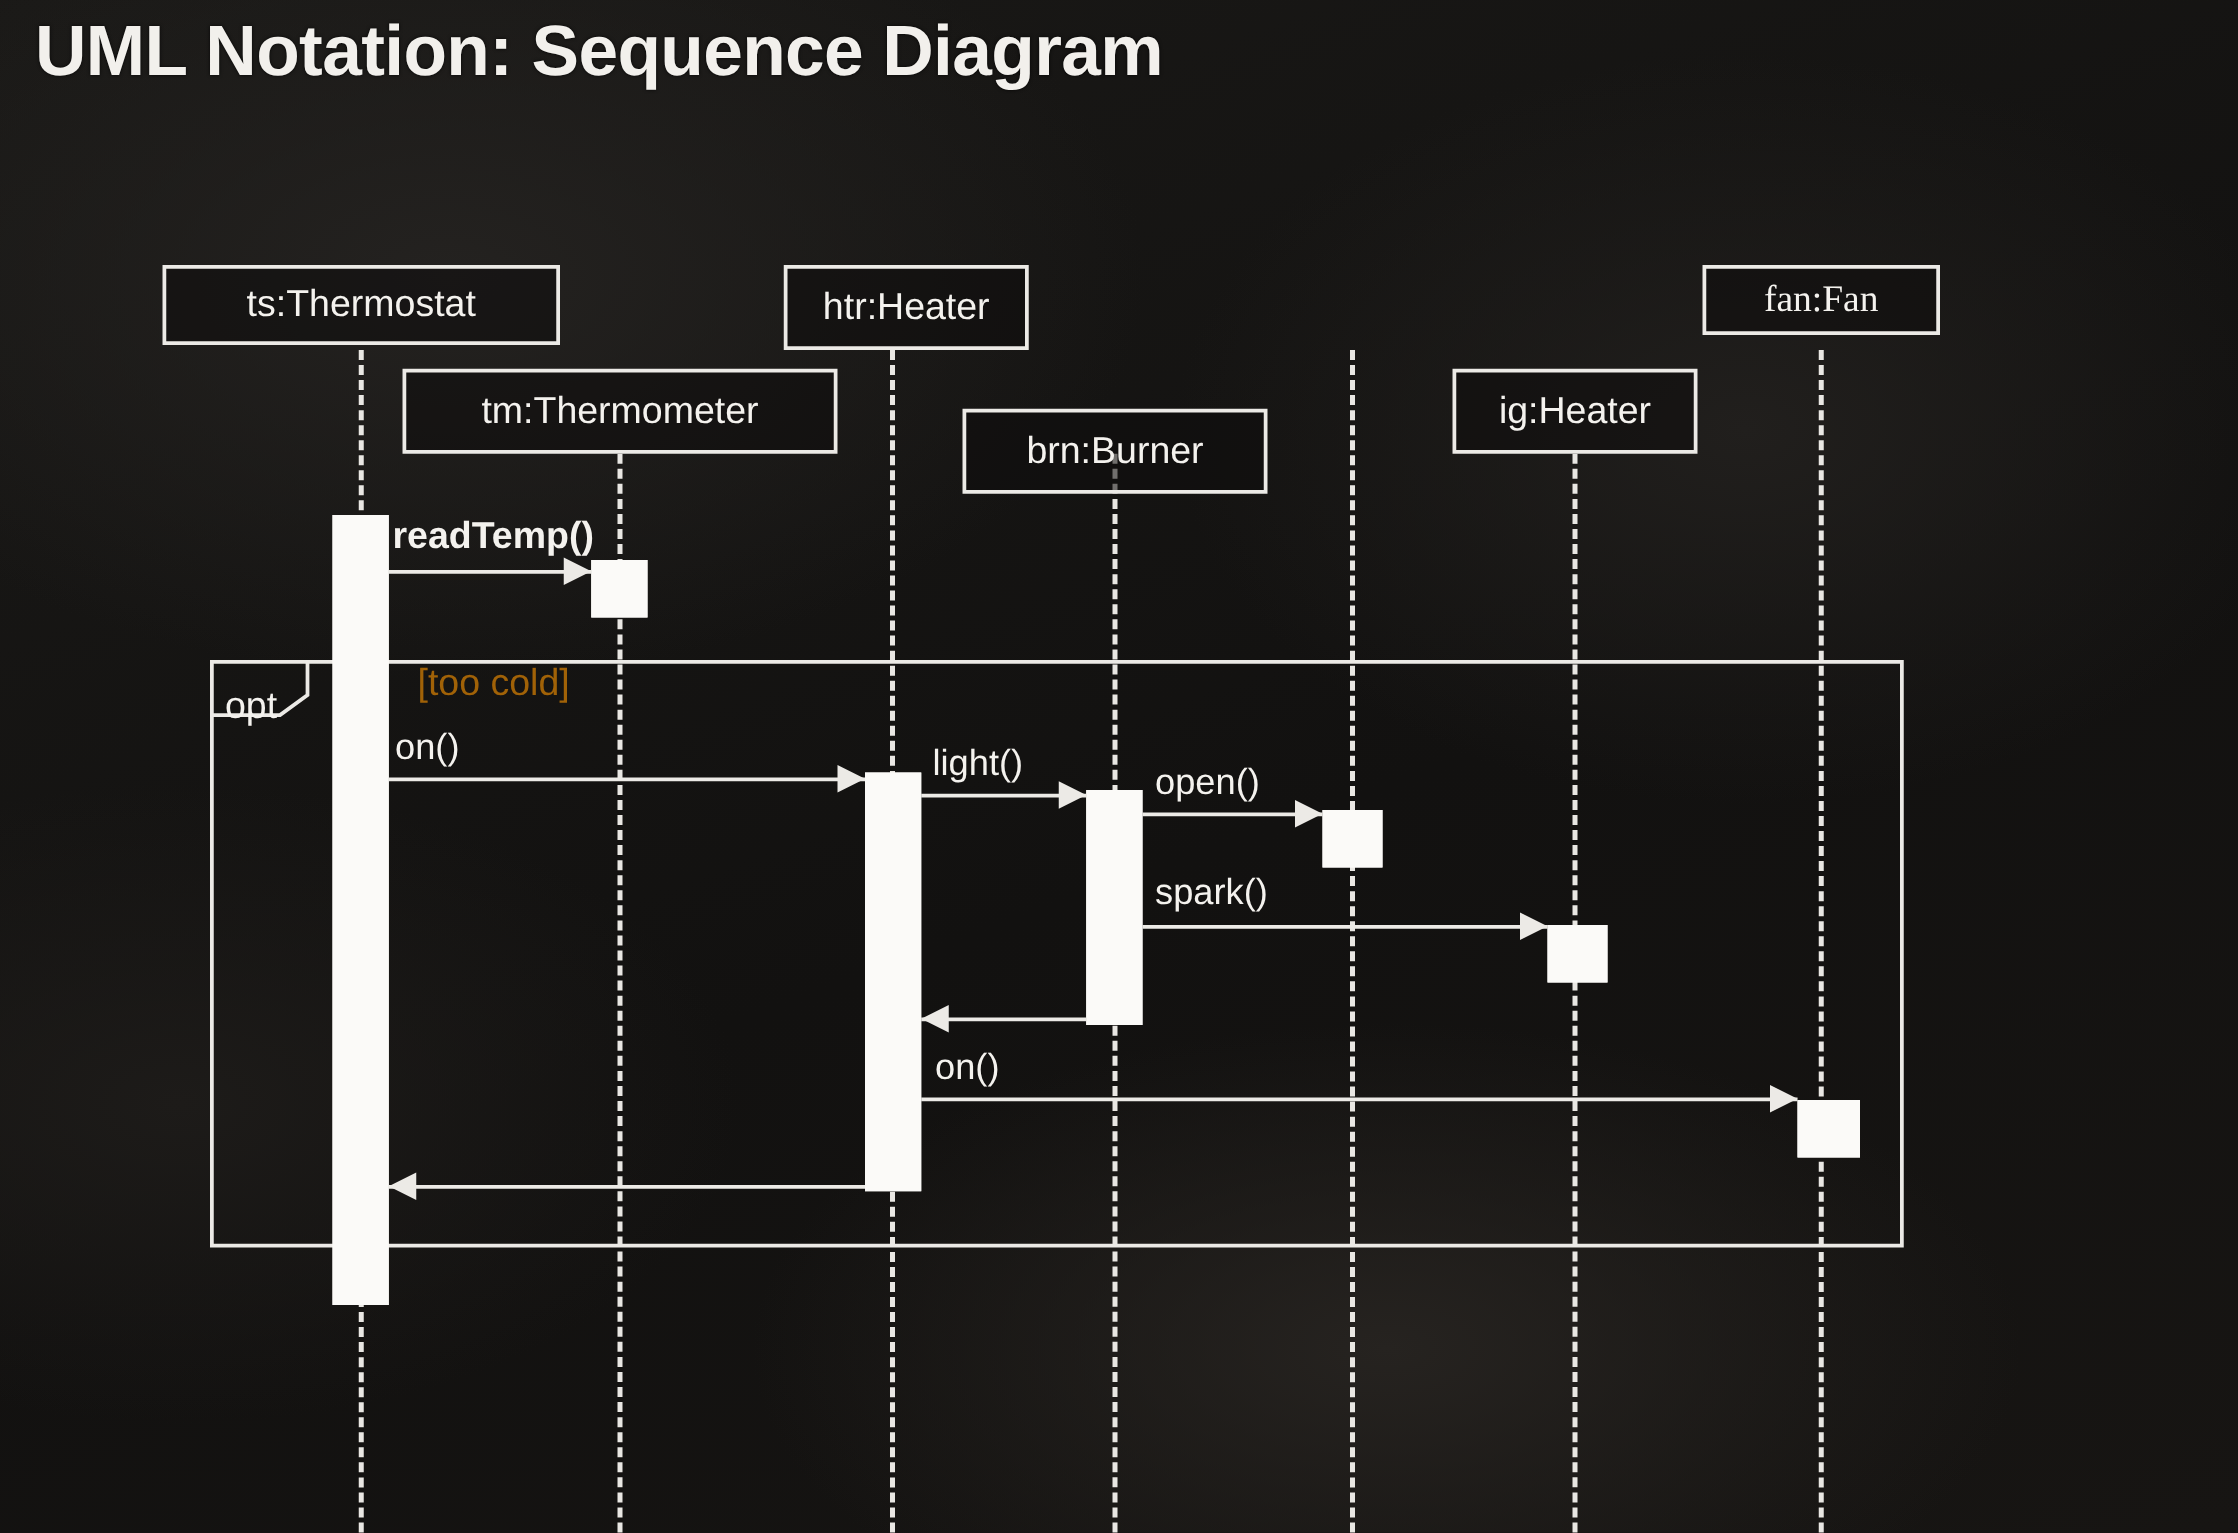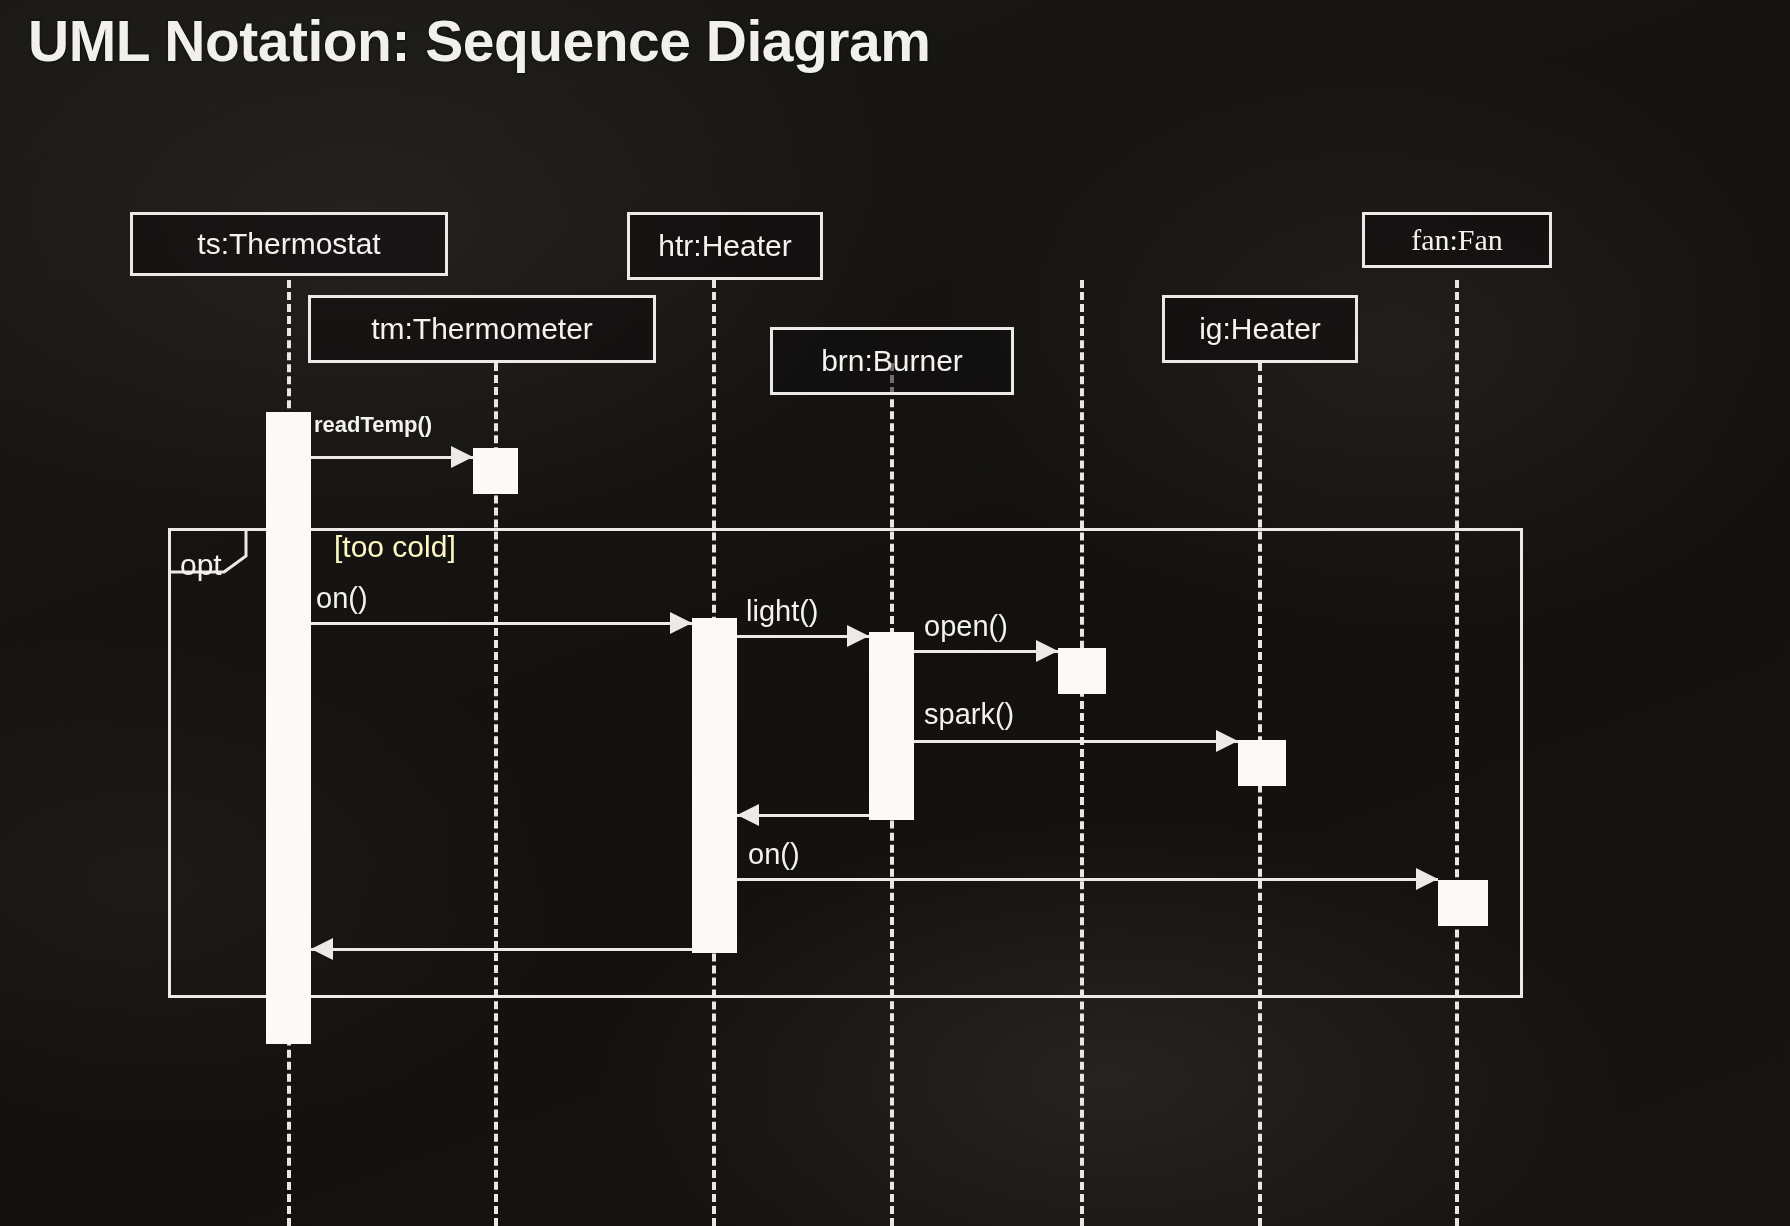--- a/index.html
+++ b/index.html
@@ -130,7 +130,7 @@
   <div class="lifebox" style="left: 130px; top: 212px; width: 318px; height: 64px;">
       <span>ts:Thermostat</span>
     </div>
-  <div class="lifebox" style="left: 308px; top: 295px; width: 348px; height: 68px;">
+  <div class="lifebox" style="left: 322px; top: 295px; width: 348px; height: 68px;">
       <span>tm:Thermometer</span>
     </div>
   <div class="lifebox" style="left: 600px; top: 212px; width: 196px; height: 68px; margin-left: 27px;">

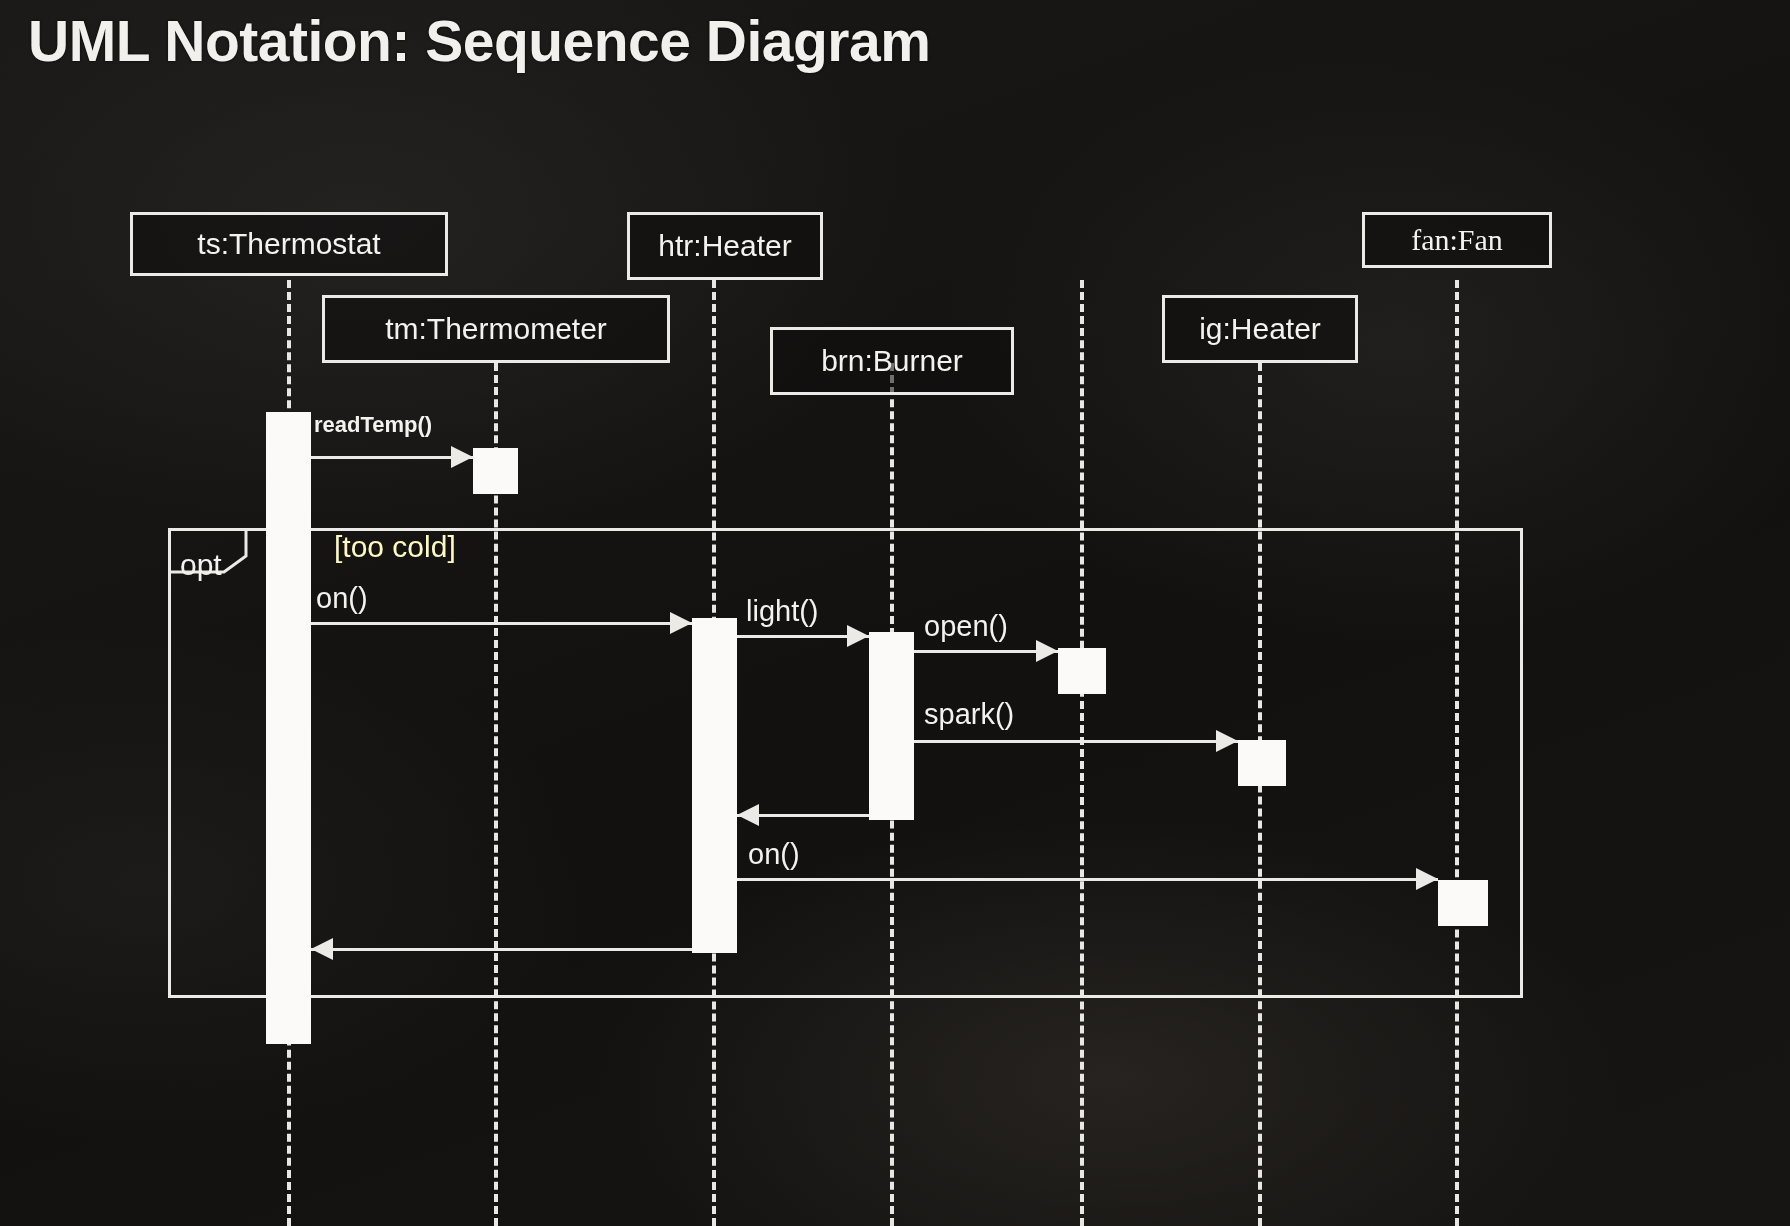--- a/index.html
+++ b/index.html
@@ -77,7 +77,7 @@
     font-size:29px;
     white-space:nowrap;
   }
-  .msg-label.bold{font-weight:bold;font-size:22px;}
+  .msg-label.bold{font-weight:bold;font-size:30px;}
 
   #opt-frame{
     position:absolute;

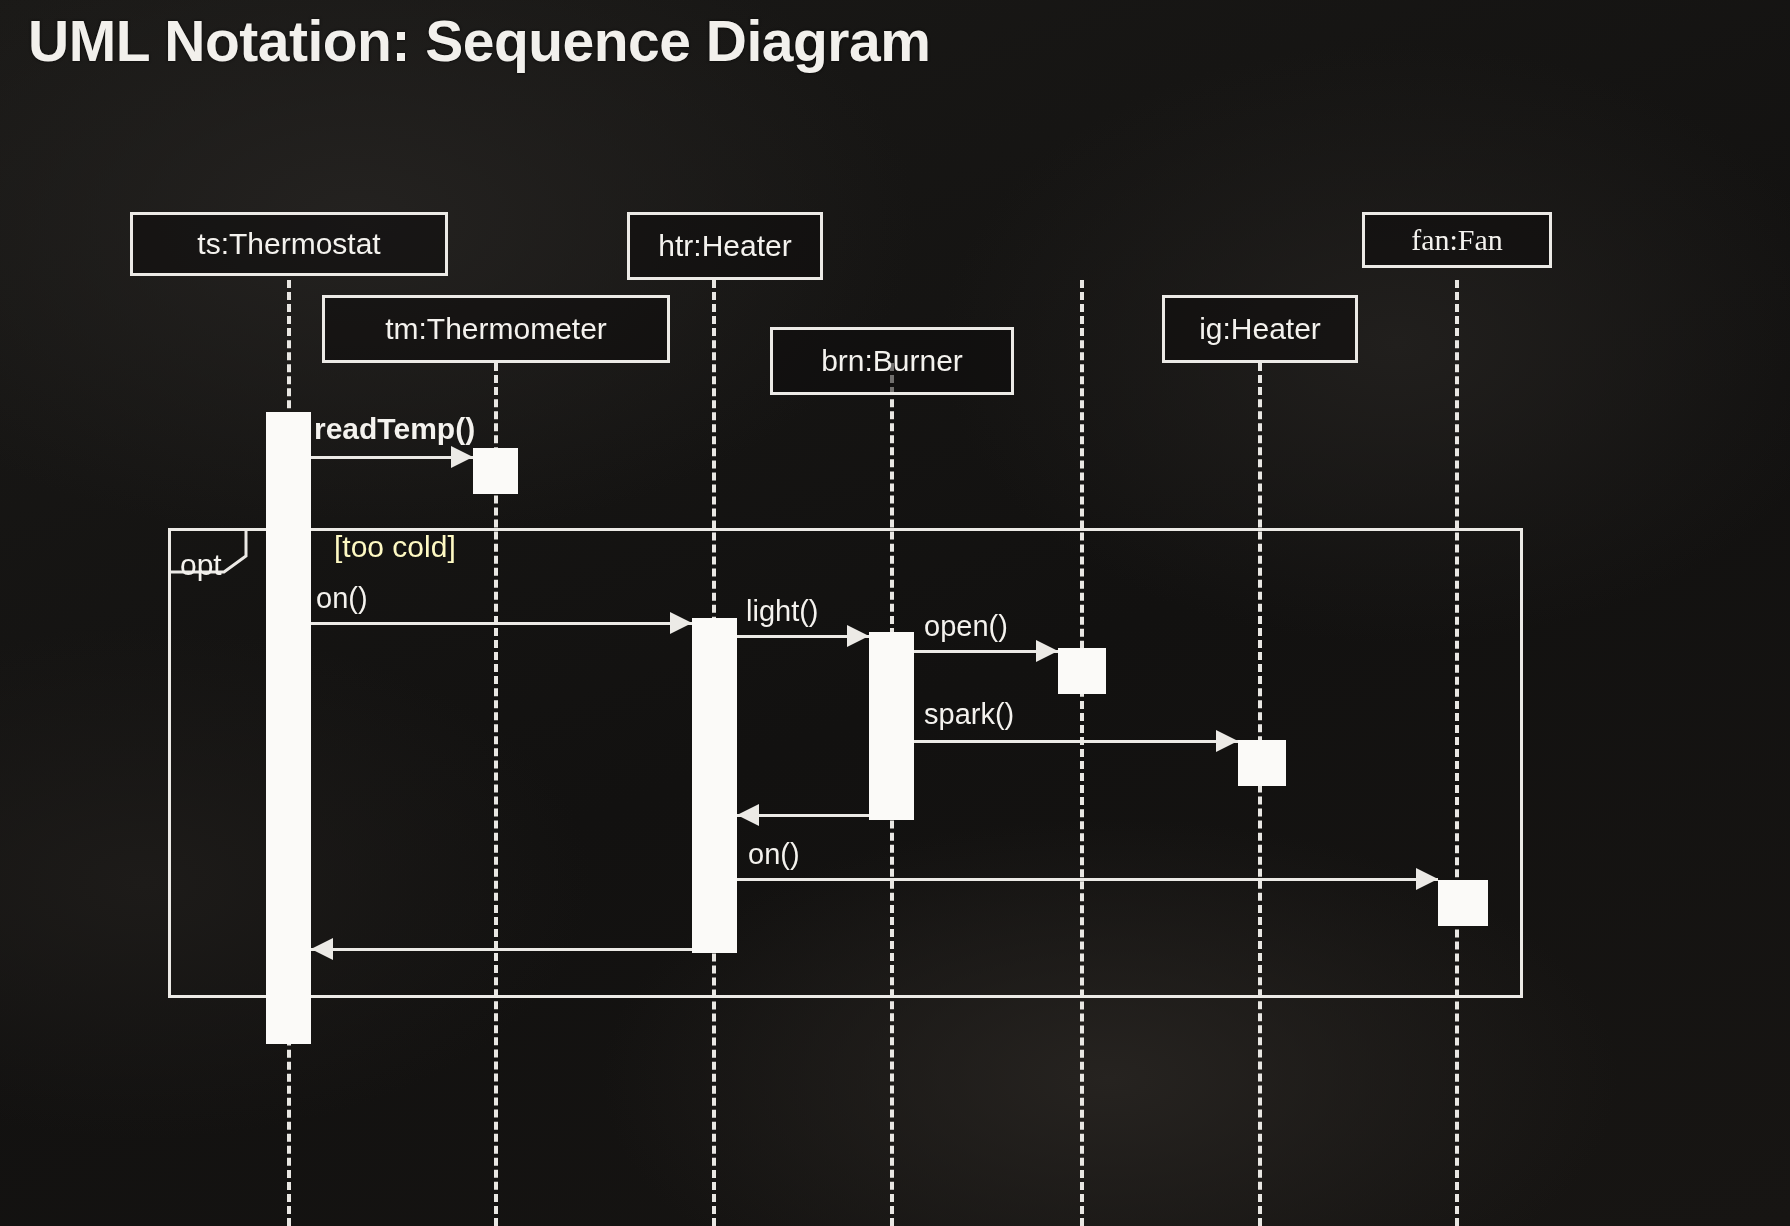--- a/index.html
+++ b/index.html
@@ -97,7 +97,7 @@
   }
   #opt-guard{
     position:absolute;
-    color:#fef9c3;font-size:30px;
+    color:#a16207;font-size:30px;
     white-space:nowrap;
   }
 </style>

